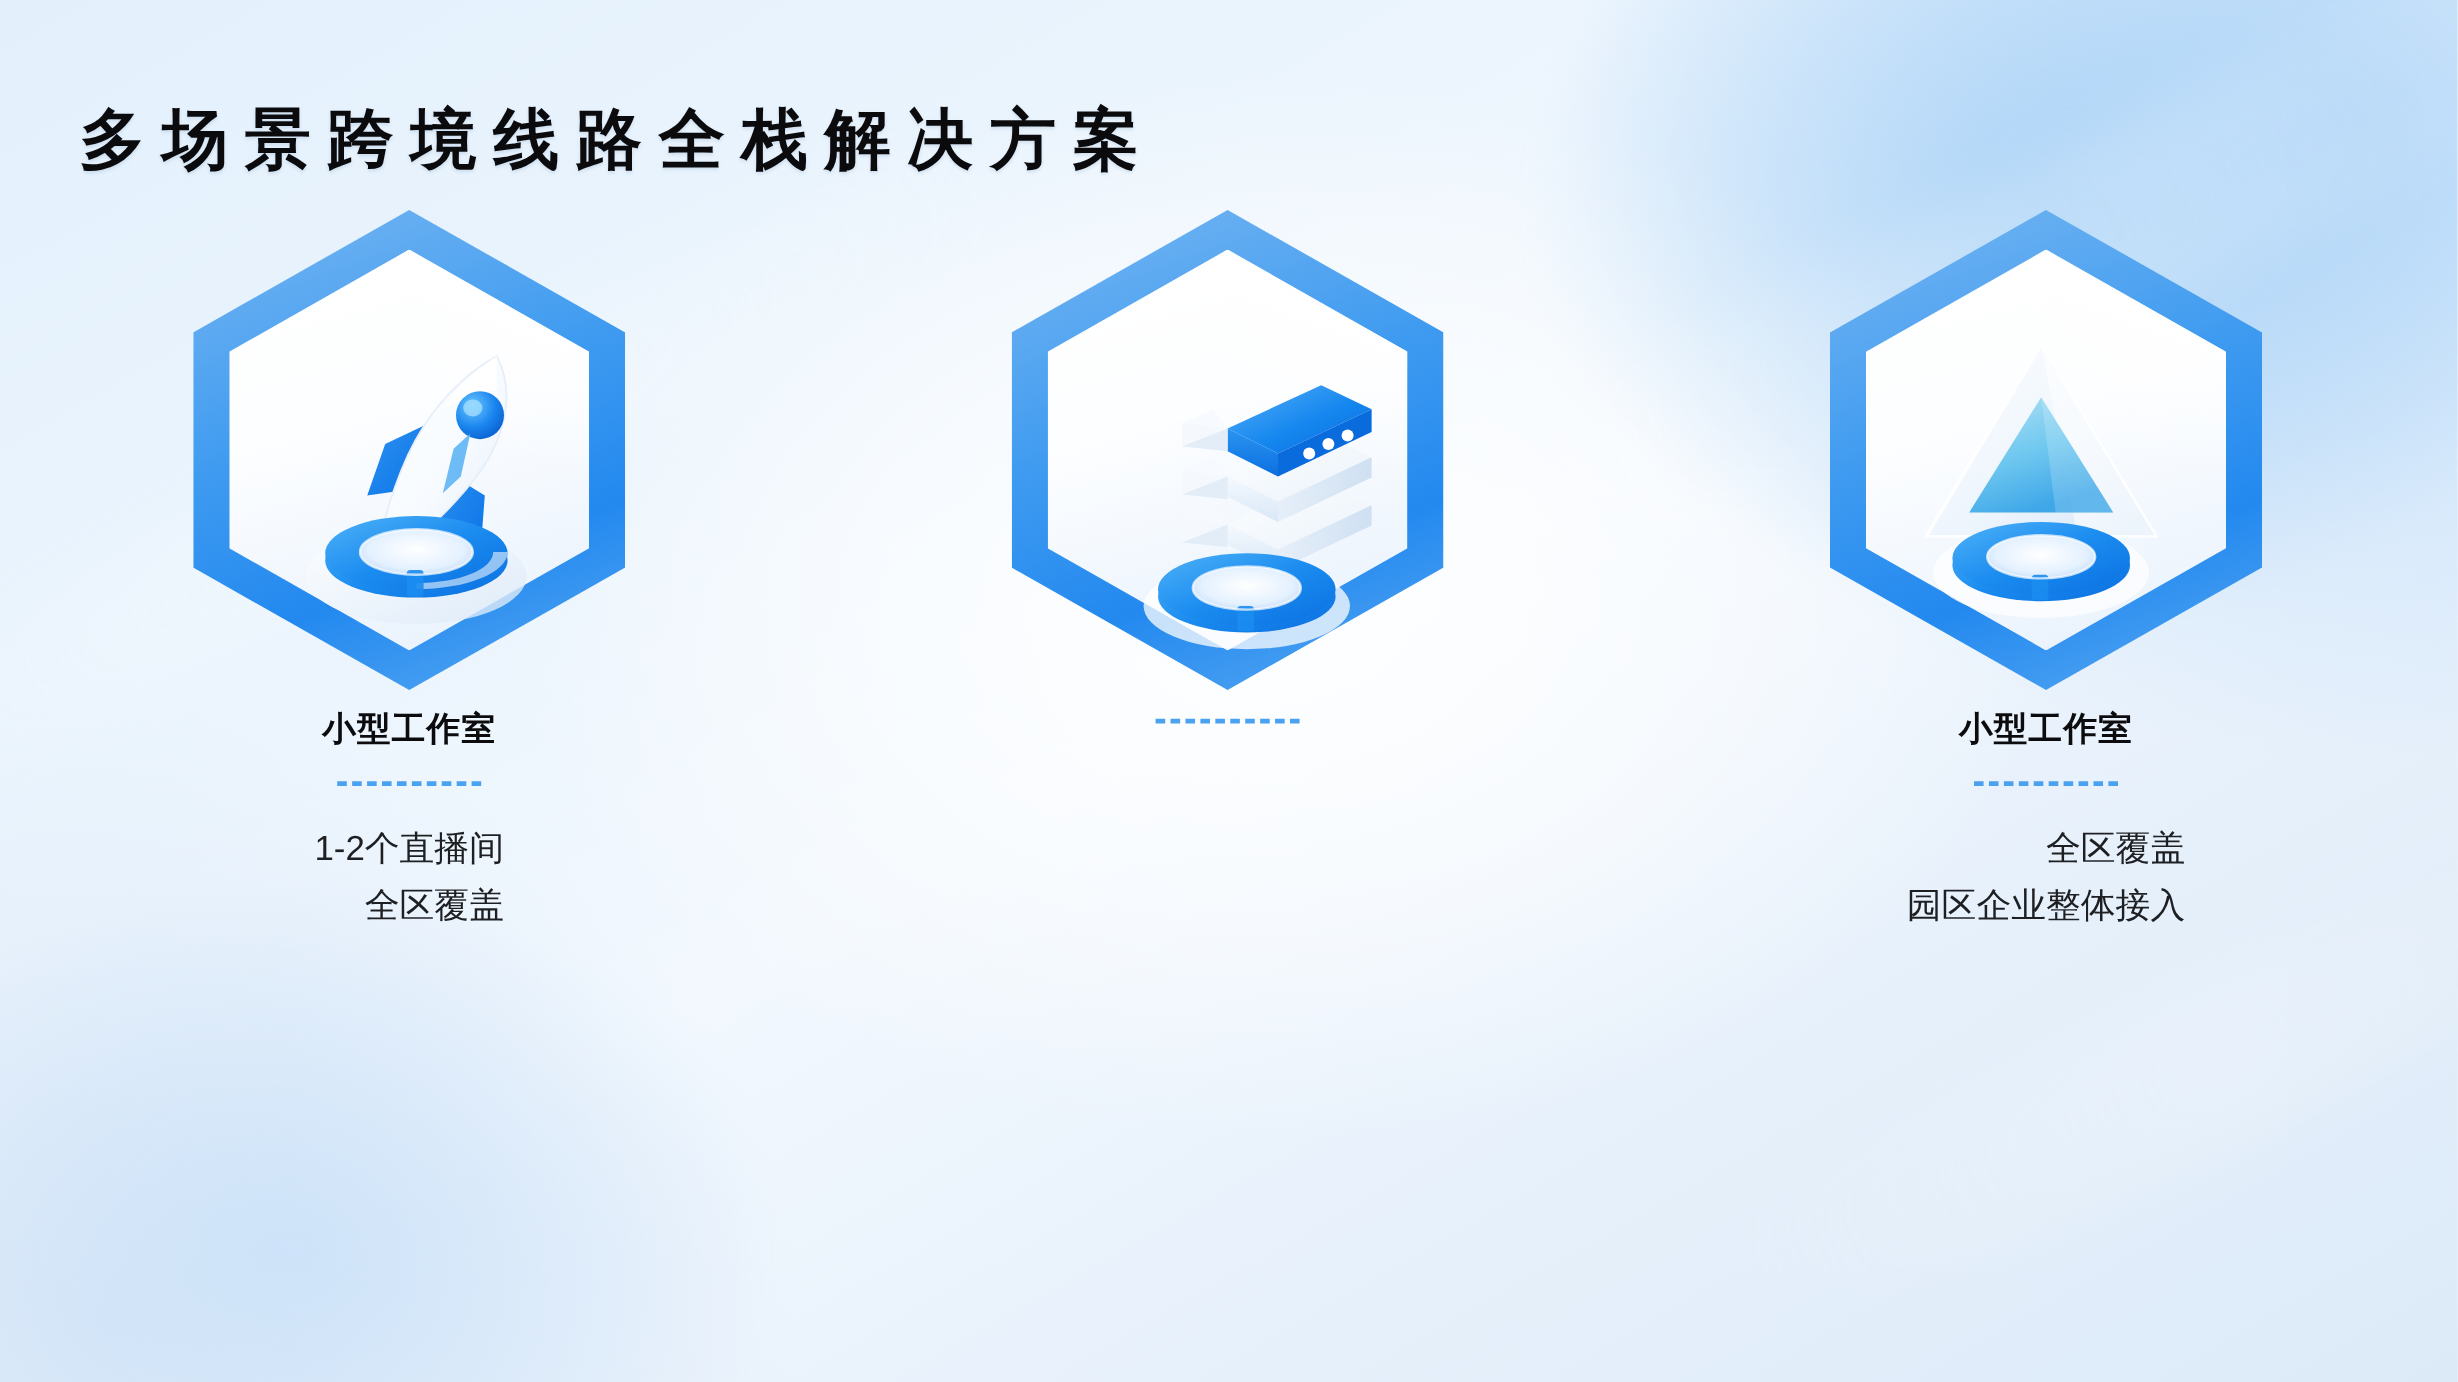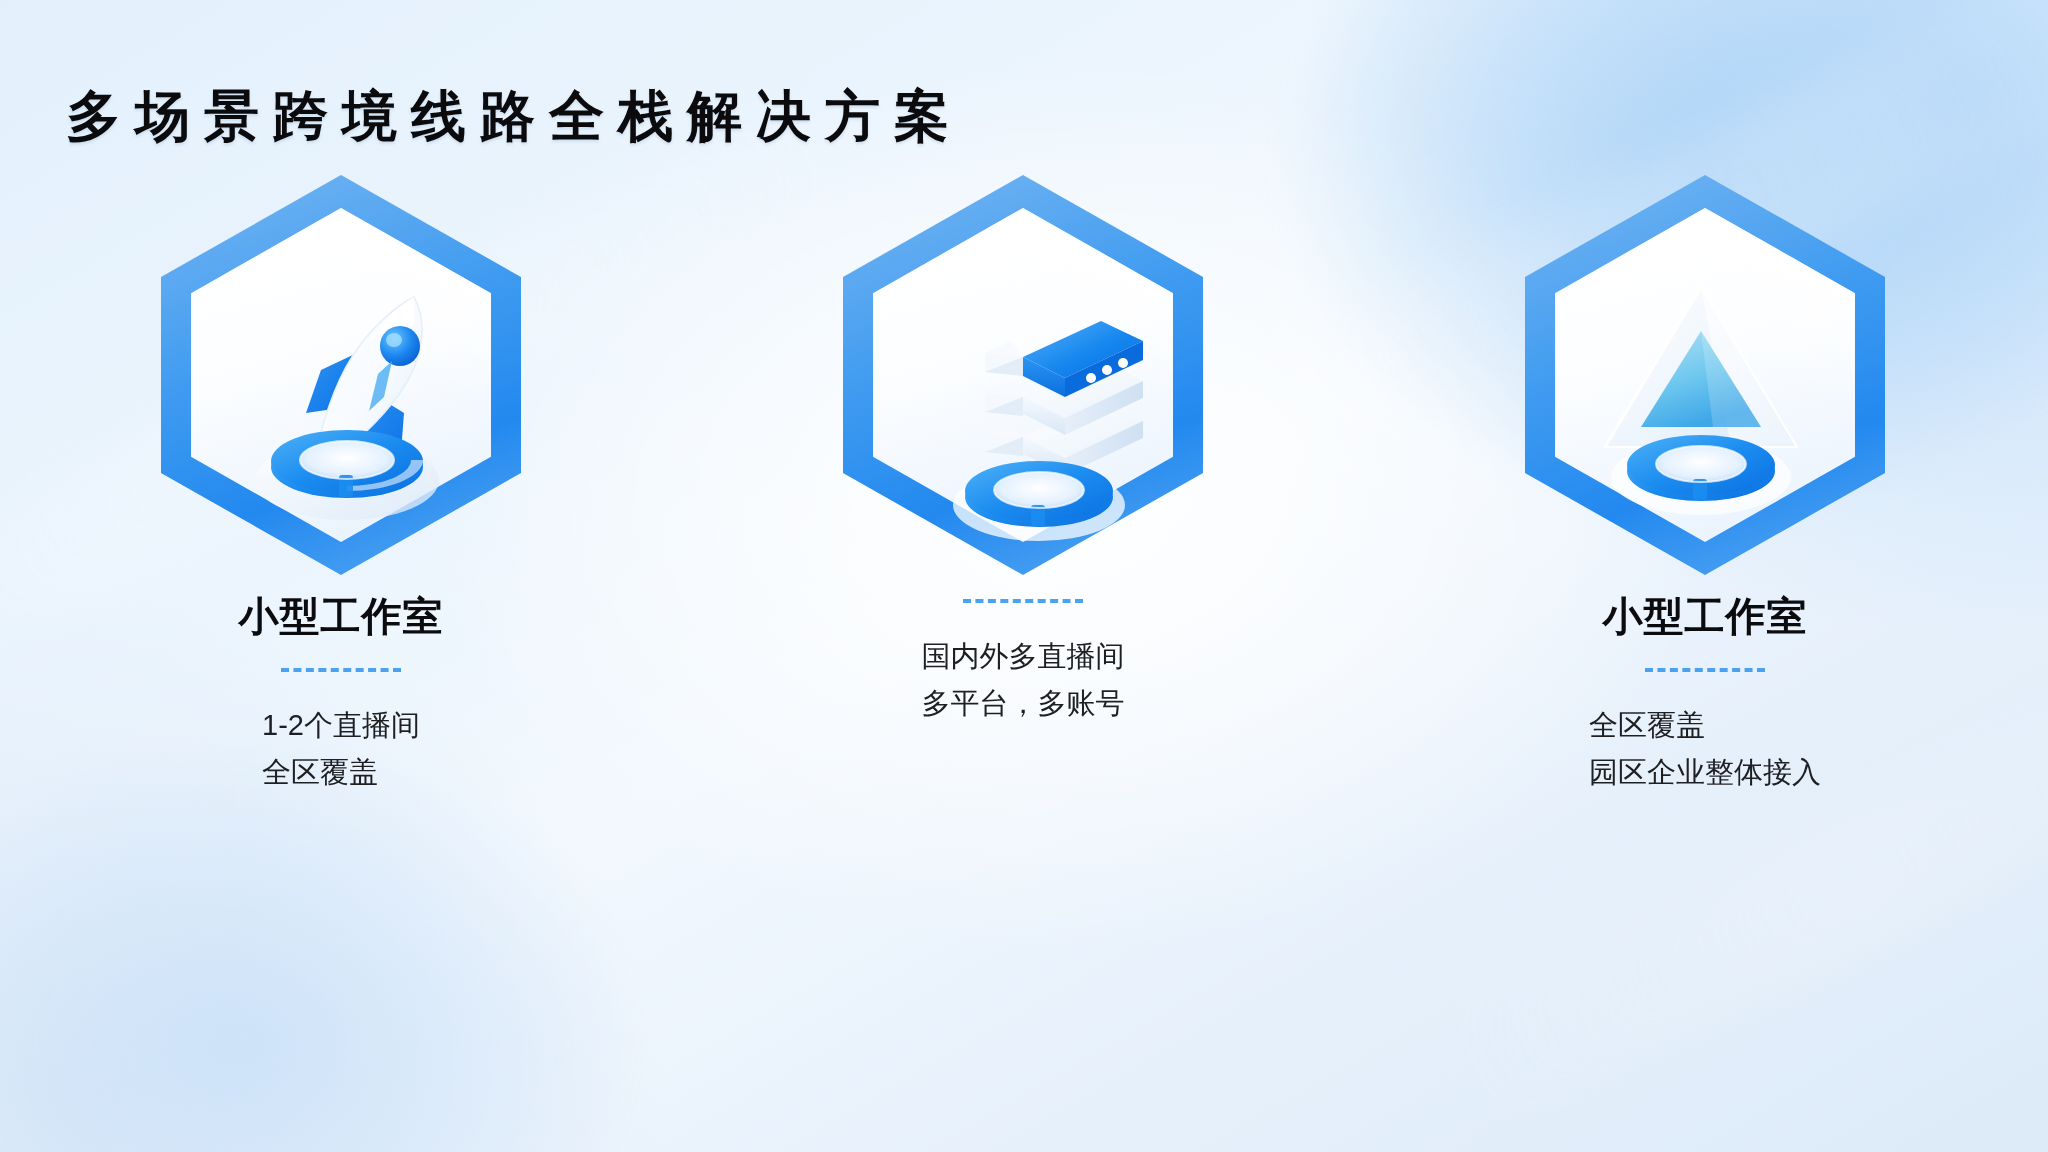--- a/index.html
+++ b/index.html
@@ -67,7 +67,7 @@
   
   .card-title {
     margin-top:14px;
-    font-size:40px; font-weight:bold; color:#0c0c0e; letter-spacing:1px;
+    font-size:28px; font-weight:bold; color:#0c0c0e; letter-spacing:1px;
     text-align:left; white-space:nowrap;
   }
   .divider {

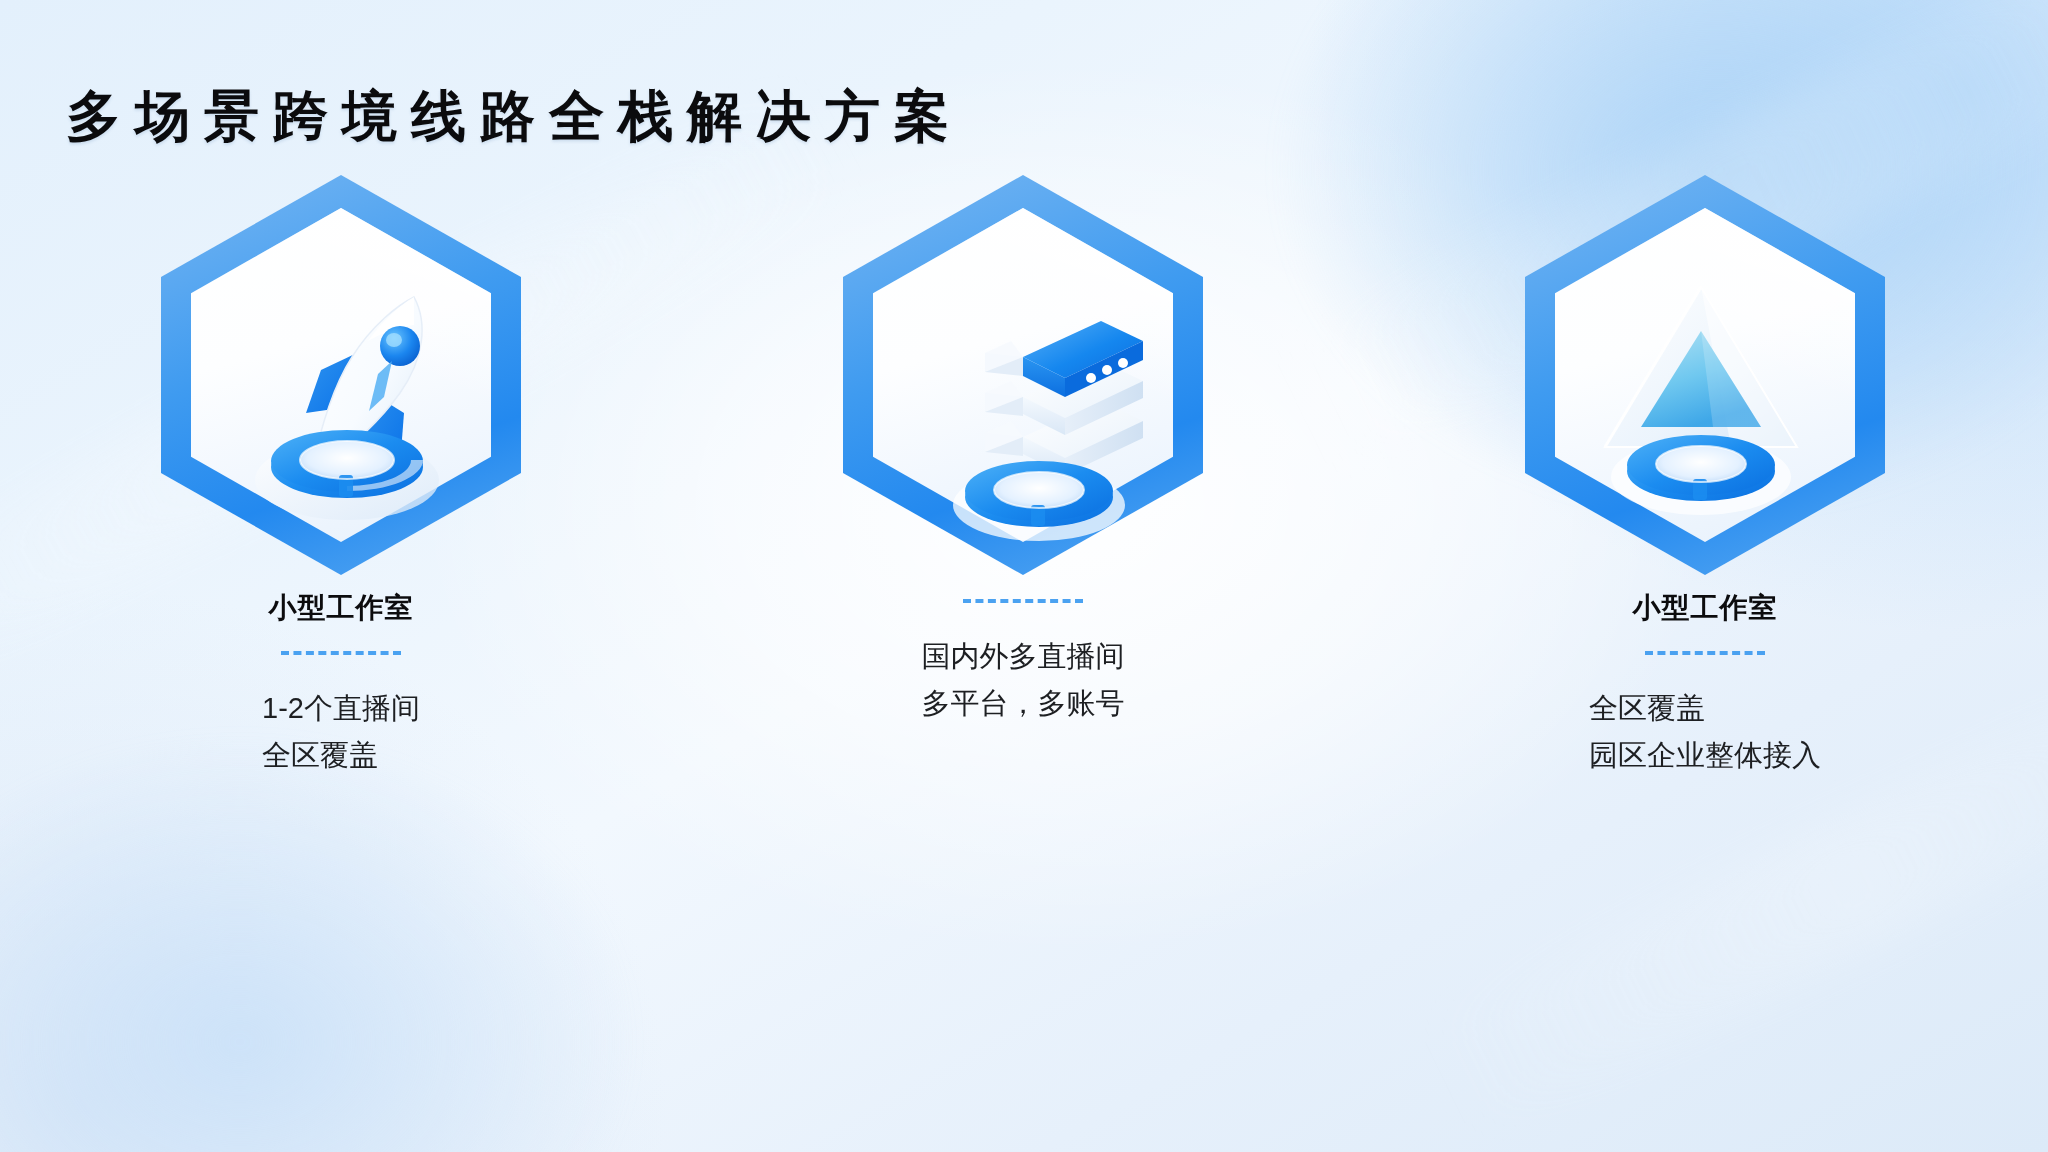--- a/index.html
+++ b/index.html
@@ -239,10 +239,6 @@
         </svg>
       </div>
       <div class="divider"></div>
-      <div class="body-lines">
-        <div class="body-line">国内外多直播间</div>
-        <div class="body-line">多平台，多账号</div>
-      </div>
     </div>
 
     <div class="card">

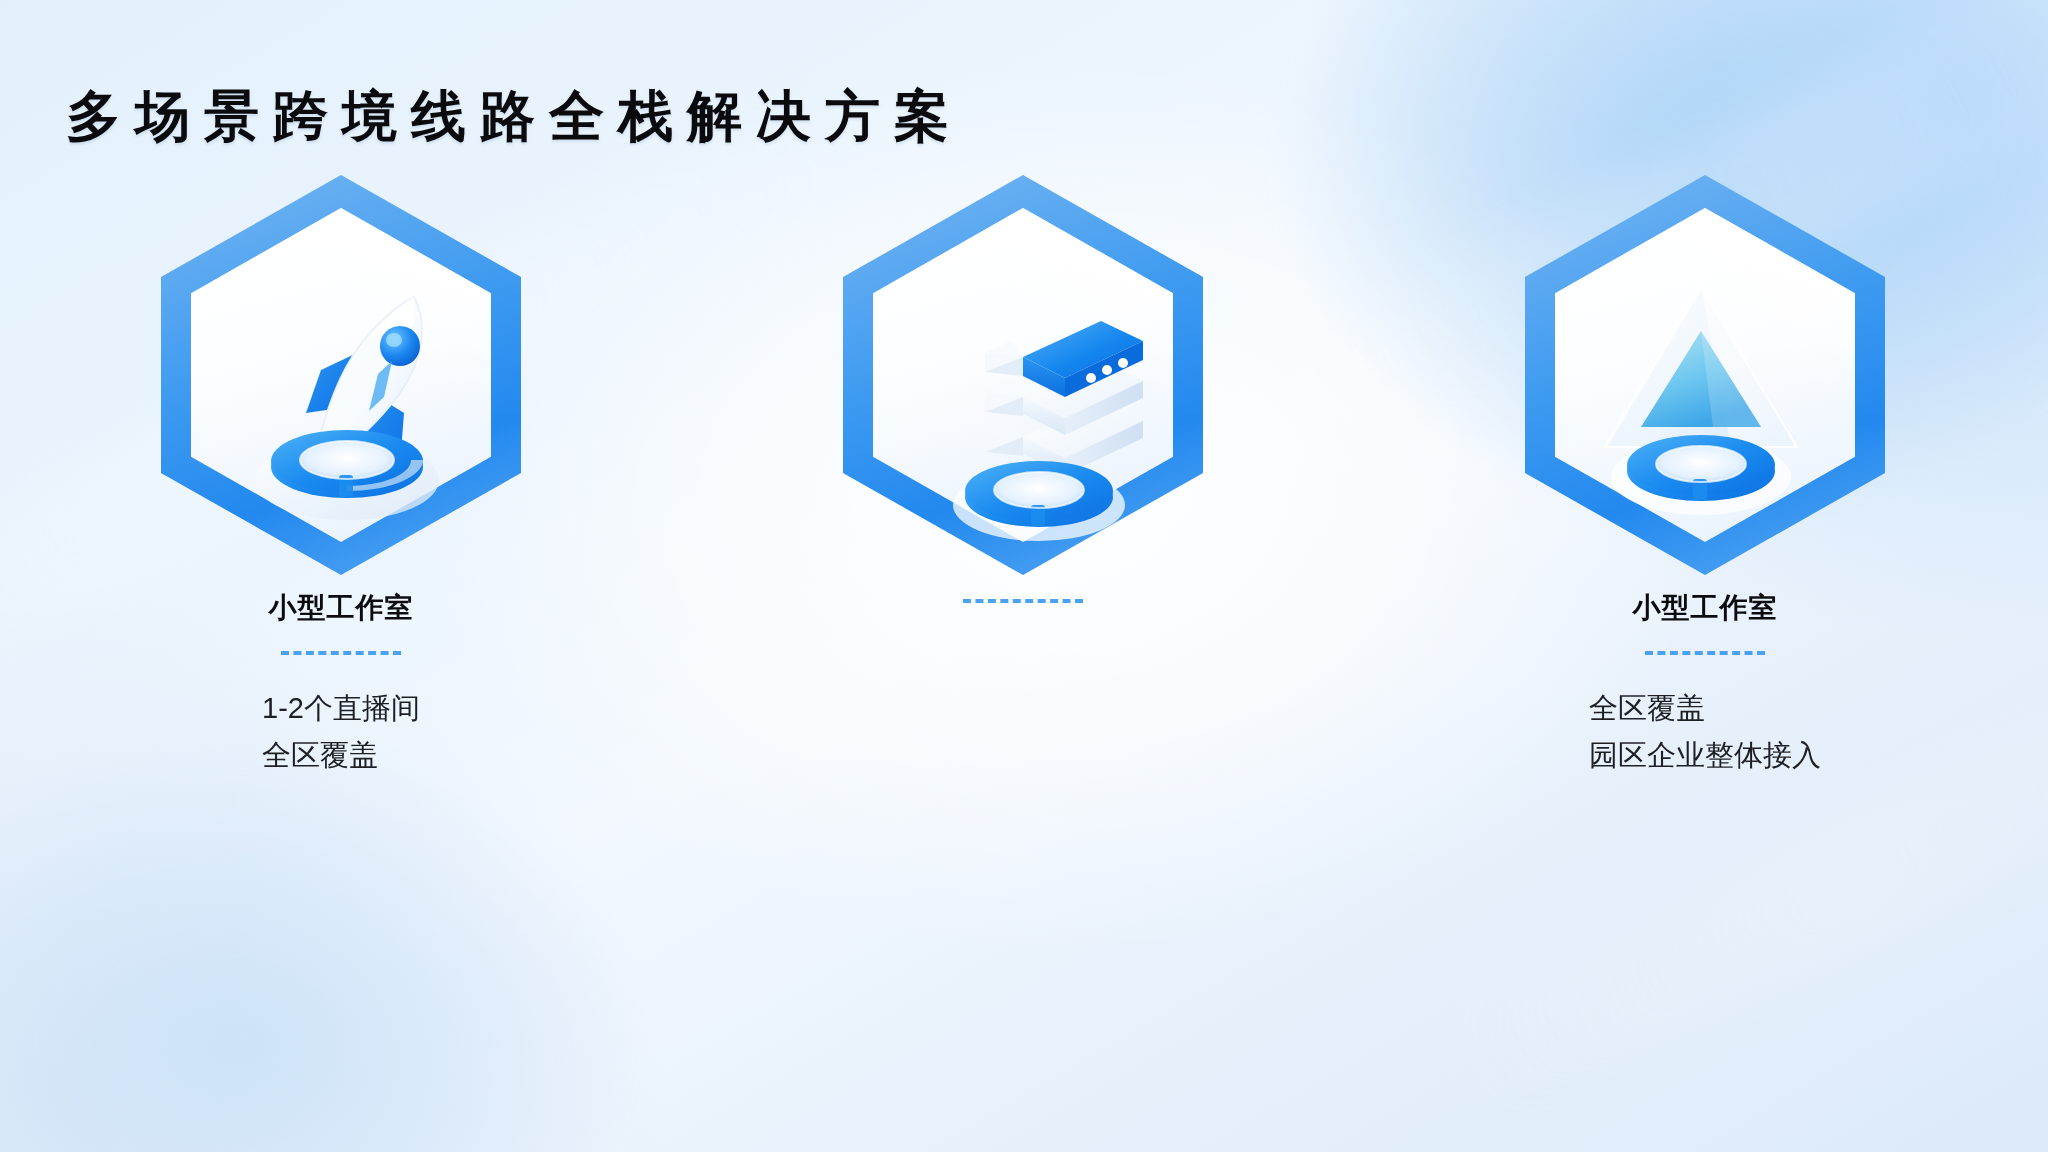--- a/index.html
+++ b/index.html
@@ -74,7 +74,7 @@
     margin-top:24px; width:120px; height:0;
     border-top:4px dashed #3d9bf0; opacity:.92;
   }
-  .body-lines { margin-top:30px; text-align:left; }
+  .body-lines { margin-top:30px; text-align:right; }
   .body-line {
     font-size:29px; color:#1d1f22; line-height:1.62; white-space:nowrap;
     font-weight:400;

